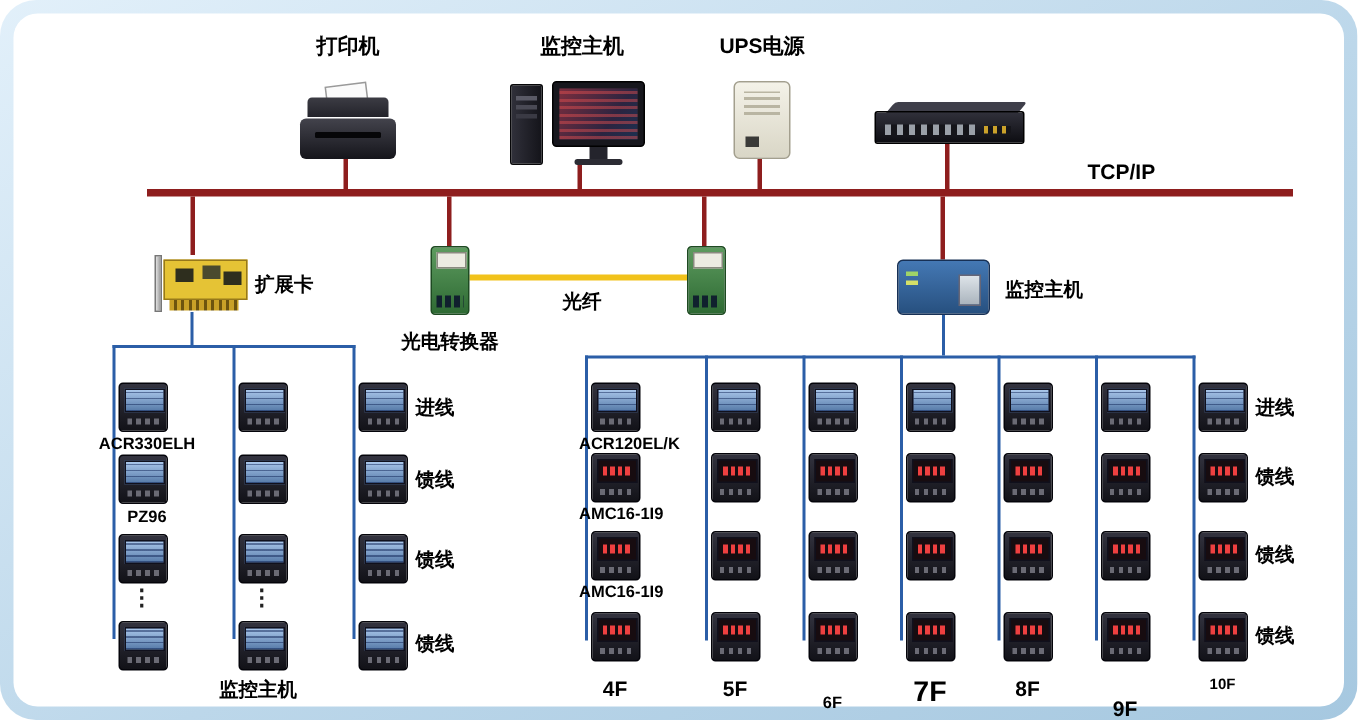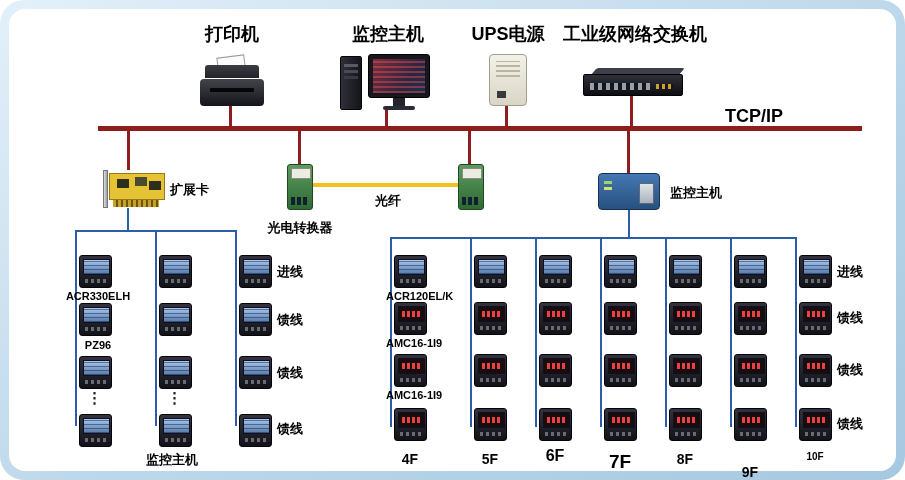--- a/index.html
+++ b/index.html
@@ -7,7 +7,7 @@
   .frame{position:relative;width:905px;height:480px;background:linear-gradient(150deg,#e2f0fa 0%,#bcd7ea 55%,#a6c8e0 100%);border-radius:24px;overflow:hidden}
   .inner{position:absolute;left:9px;top:9px;right:9px;bottom:9px;background:#fff;border-radius:16px}
   .lbl{position:absolute;font-weight:700;font-size:13px;color:#000;white-space:nowrap;text-align:center;z-index:5}
-  .toplbl{font-size:18px}
+  .toplbl{font-size:14px}
   .smlbl{font-size:11px}
   .tal{text-align:left}
   .wire{position:absolute;background:var(--wire,#2b5ea7);z-index:1}

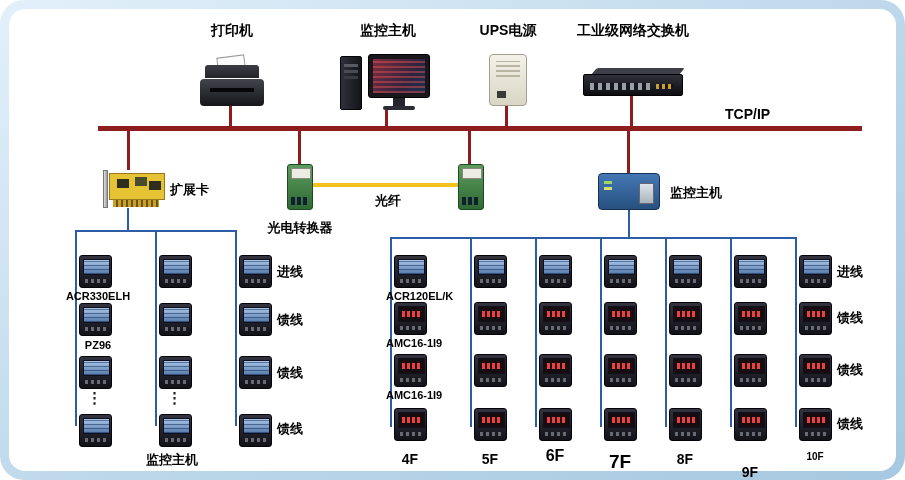--- a/index.html
+++ b/index.html
@@ -80,7 +80,6 @@
   <div class="lbl toplbl" style="left:200px;top:22px;width:64px">打印机</div>
   <div class="lbl toplbl" style="left:348px;top:22px;width:80px">监控主机</div>
   <div class="lbl toplbl" style="left:468px;top:22px;width:80px">UPS电源</div>
-  <div class="lbl toplbl" style="left:563px;top:22px;width:140px">工业级网络交换机</div>
 
   <div class="printer">
     <div class="p-paper"></div>

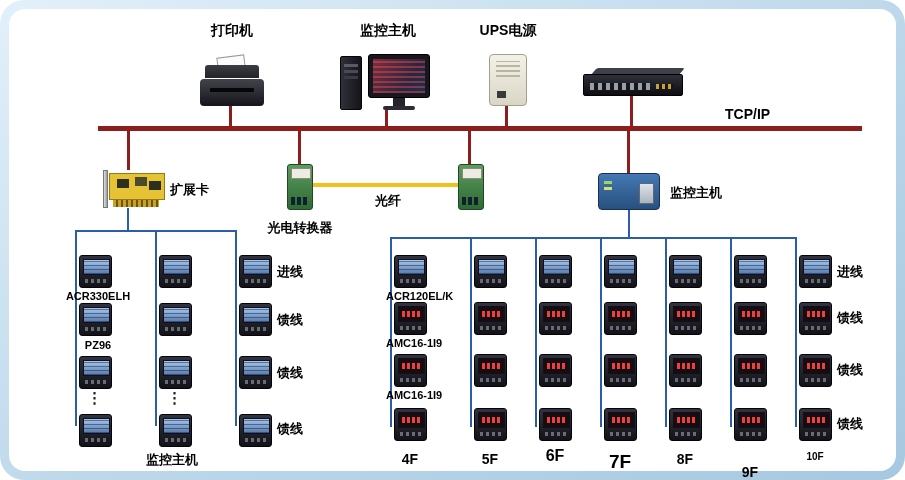--- a/index.html
+++ b/index.html
@@ -186,7 +186,7 @@
     <div class="meter led rr2"></div>
     <div class="meter led rr3"></div>
     <div class="meter led rr4"></div>
-    <div class="lbl" style="left:-10px;top:192px;width:60px;font-size:16px">6F</div>
+    <div class="lbl" style="left:-10px;top:208px;width:60px;font-size:11px">6F</div>
   </div>
 
   <div class="col" style="left:600px;top:255px">

